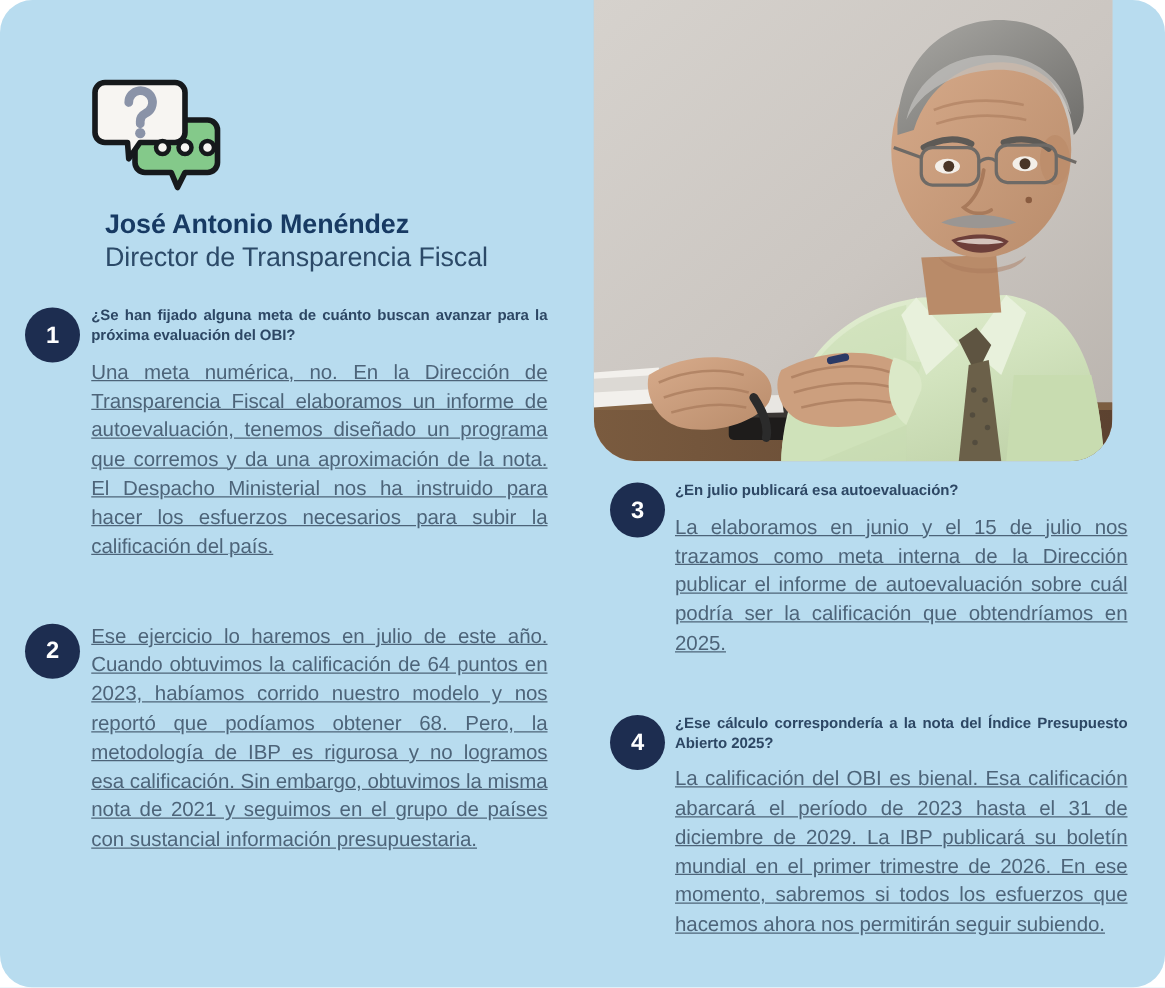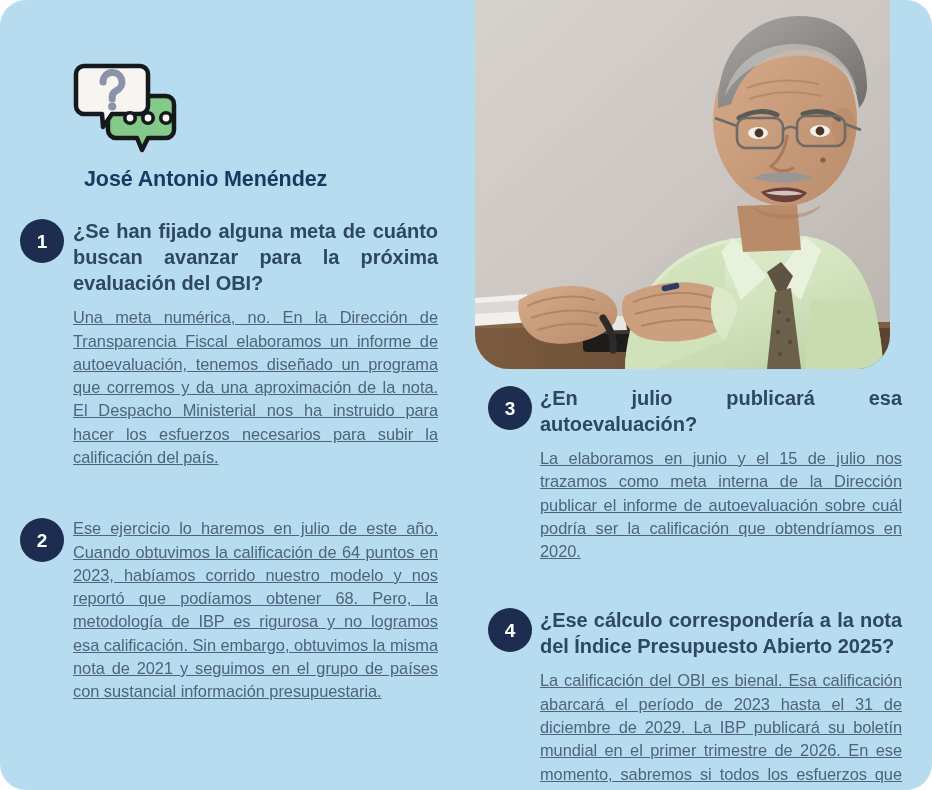--- a/index.html
+++ b/index.html
@@ -286,6 +286,7 @@
     </div>
 
     <div id="person-name">José Antonio Menéndez</div>
+    <div id="person-role">Director de Transparencia Fiscal</div>
 
     <div class="qa" id="qa1">
       <div class="qa-badge">1</div>

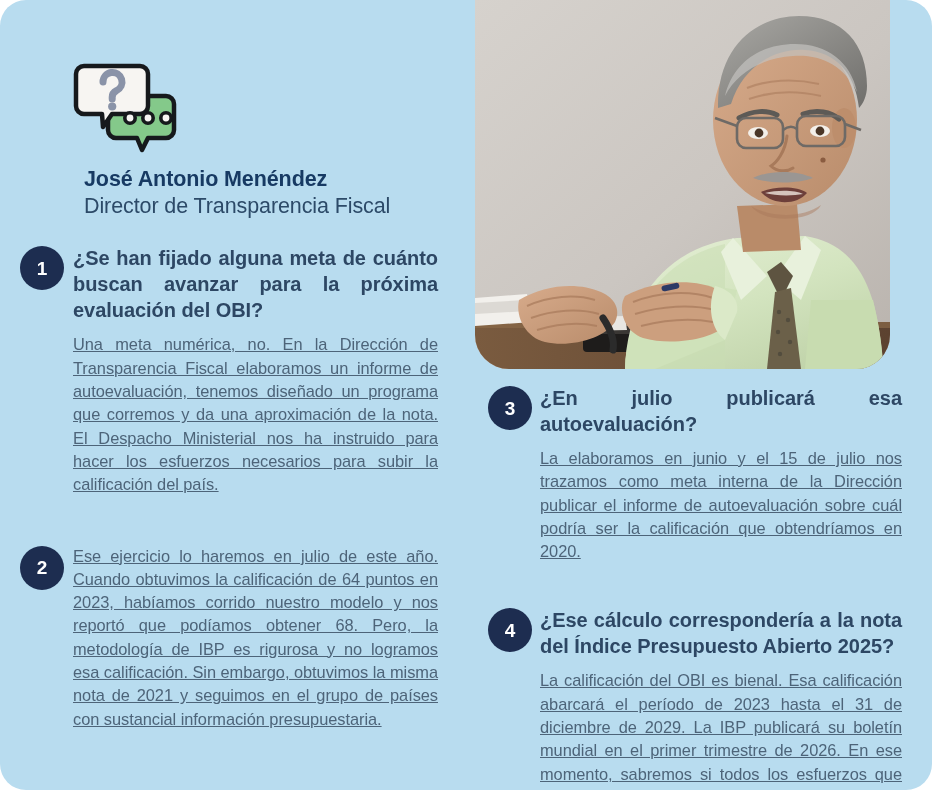--- a/index.html
+++ b/index.html
@@ -106,7 +106,7 @@
   }
   .qa-question {
     margin: 0;
-    font-size: 20px;
+    font-size: 12px;
     font-weight: bold;
     color: #2d4764;
     line-height: 1.30;

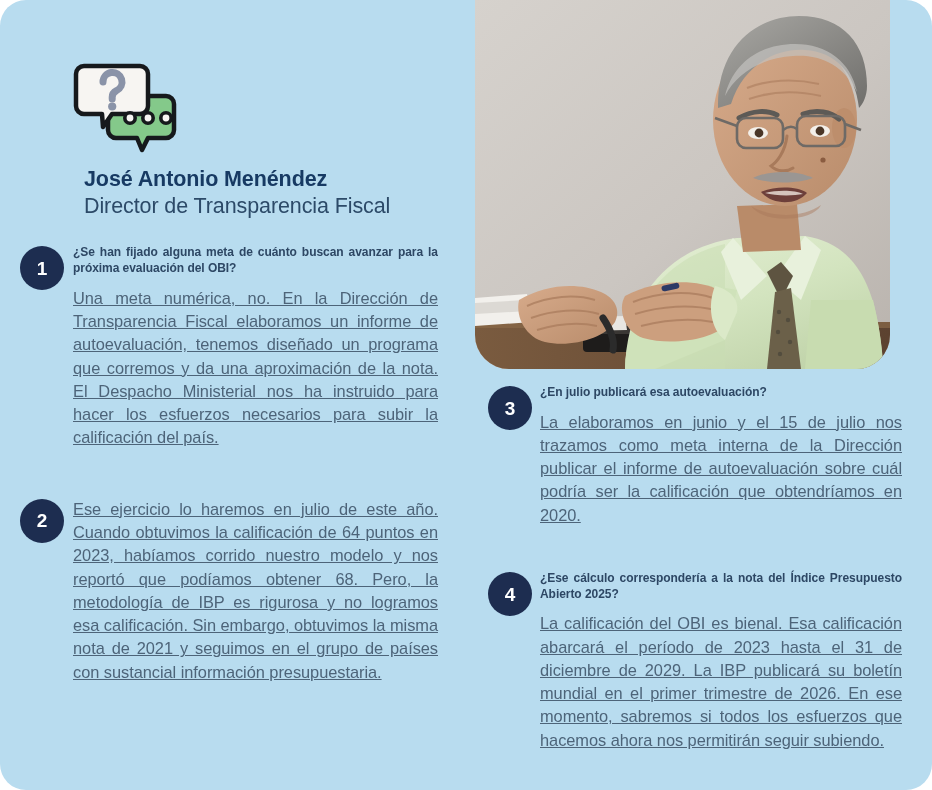--- a/index.html
+++ b/index.html
@@ -306,7 +306,7 @@
     <div class="qa" id="qa3">
       <div class="qa-badge">3</div>
       <p class="qa-question">¿En julio publicará esa autoevaluación?</p>
-      <p class="qa-answer">La elaboramos en junio y el 15 de julio nos trazamos como meta interna de la Dirección publicar el informe de autoevaluación sobre cuál podría ser la calificación que obtendríamos en 2020.</p>
+      <p class="qa-answer">La elaboramos en junio y el 15 de julio nos trazamos como meta interna de la Dirección publicar el informe de autoevaluación sobre cuál podría ser la calificación que obtendríamos en 2025.</p>
     </div>
 
     <div class="qa" id="qa4">

